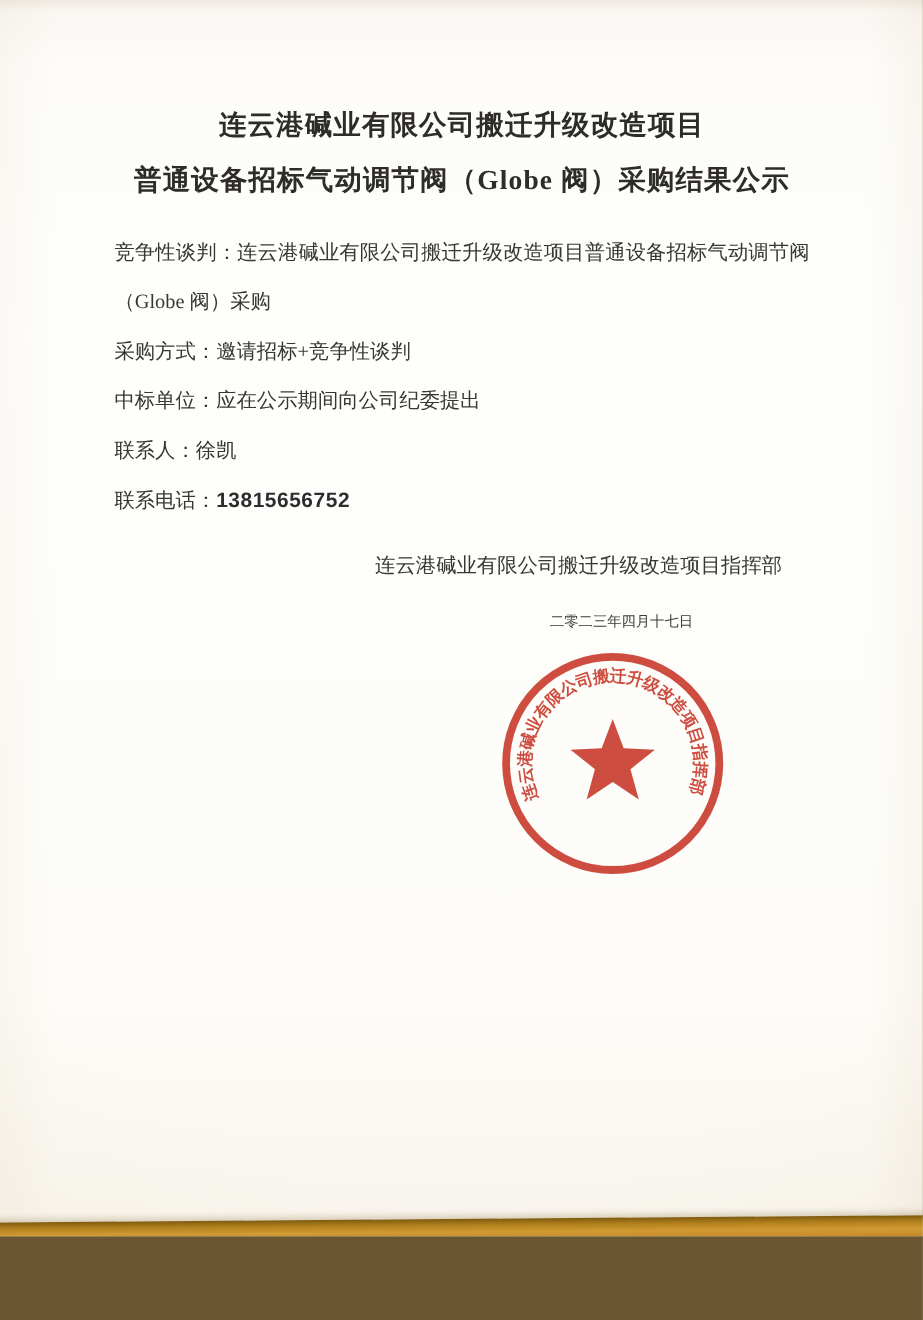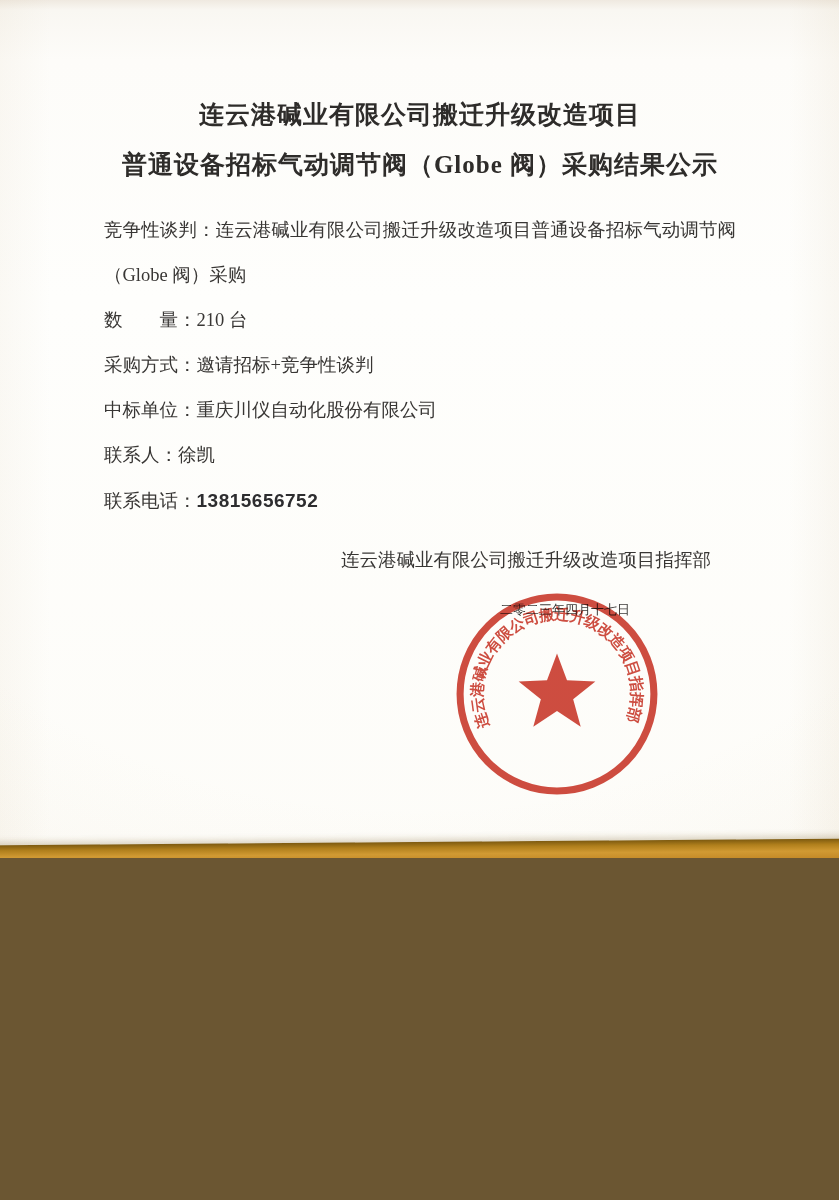--- a/index.html
+++ b/index.html
@@ -11,7 +11,7 @@
   .photo {
     position: relative;
     width: 839px;
-    height: 858px;
+    height: 1124px;
     overflow: hidden;
     background:
       linear-gradient(180deg, #efe9e0 0px, #f9f7f2 10px, #fdfcf9 60px, #fefefc 300px, #fdfcf8 900px, #f8f4ec 1150px, #f1ead9 1185px);

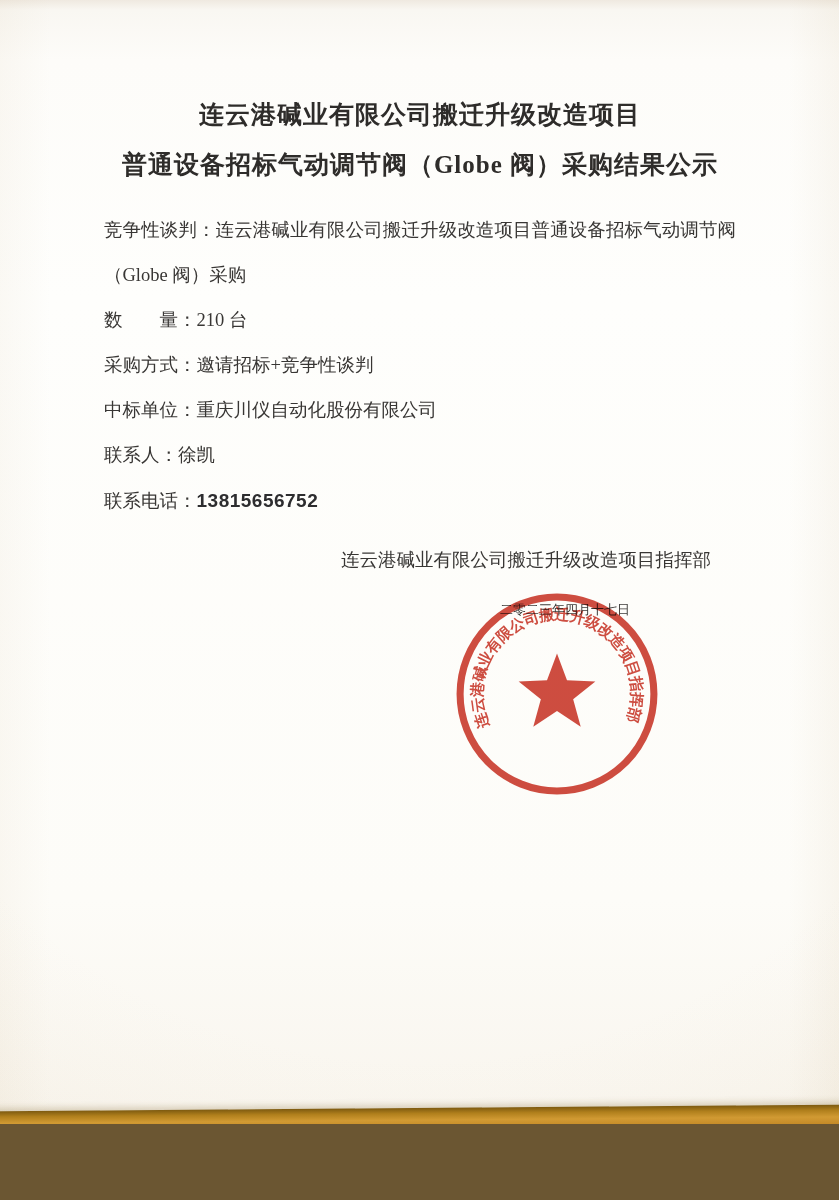--- a/index.html
+++ b/index.html
@@ -103,7 +103,6 @@
 
     <p class="field"><span class="label">竞争性谈判：</span><span class="value">连云港碱业有限公司搬迁升级改造项目普通设备招标气动调节阀（Globe 阀）采购</span></p>
 
-    <p class="field"><span class="label">数　　量：</span><span class="value">210 台</span></p>
 
     <p class="field"><span class="label">采购方式：</span><span class="value">邀请招标+竞争性谈判</span></p>
 

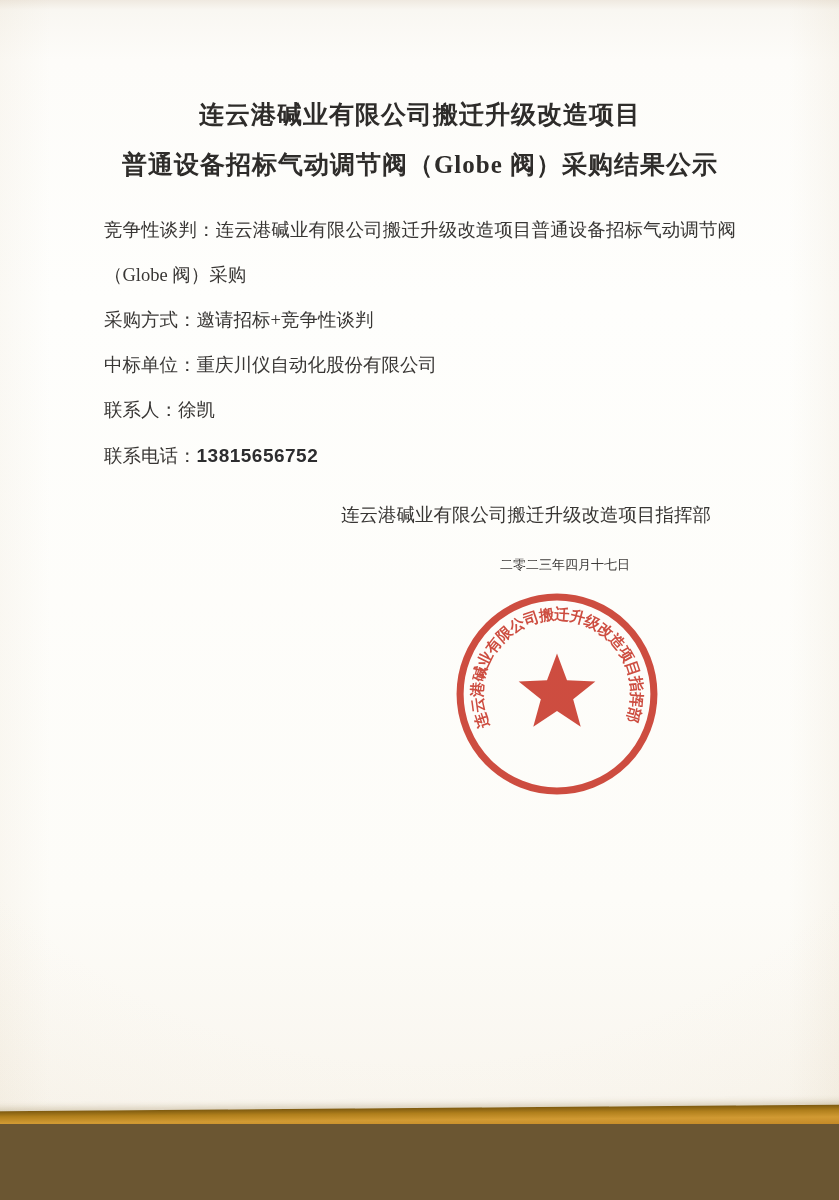--- a/index.html
+++ b/index.html
@@ -106,7 +106,7 @@
 
     <p class="field"><span class="label">采购方式：</span><span class="value">邀请招标+竞争性谈判</span></p>
 
-    <p class="field"><span class="label">中标单位：</span><span class="value">重庆川仪自动化股份有限公司</span></p>
+    <p class="field"><span class="label">中标单位：</span><span class="value">应在公示期间向公司纪委提出</span></p>
 
 
 

